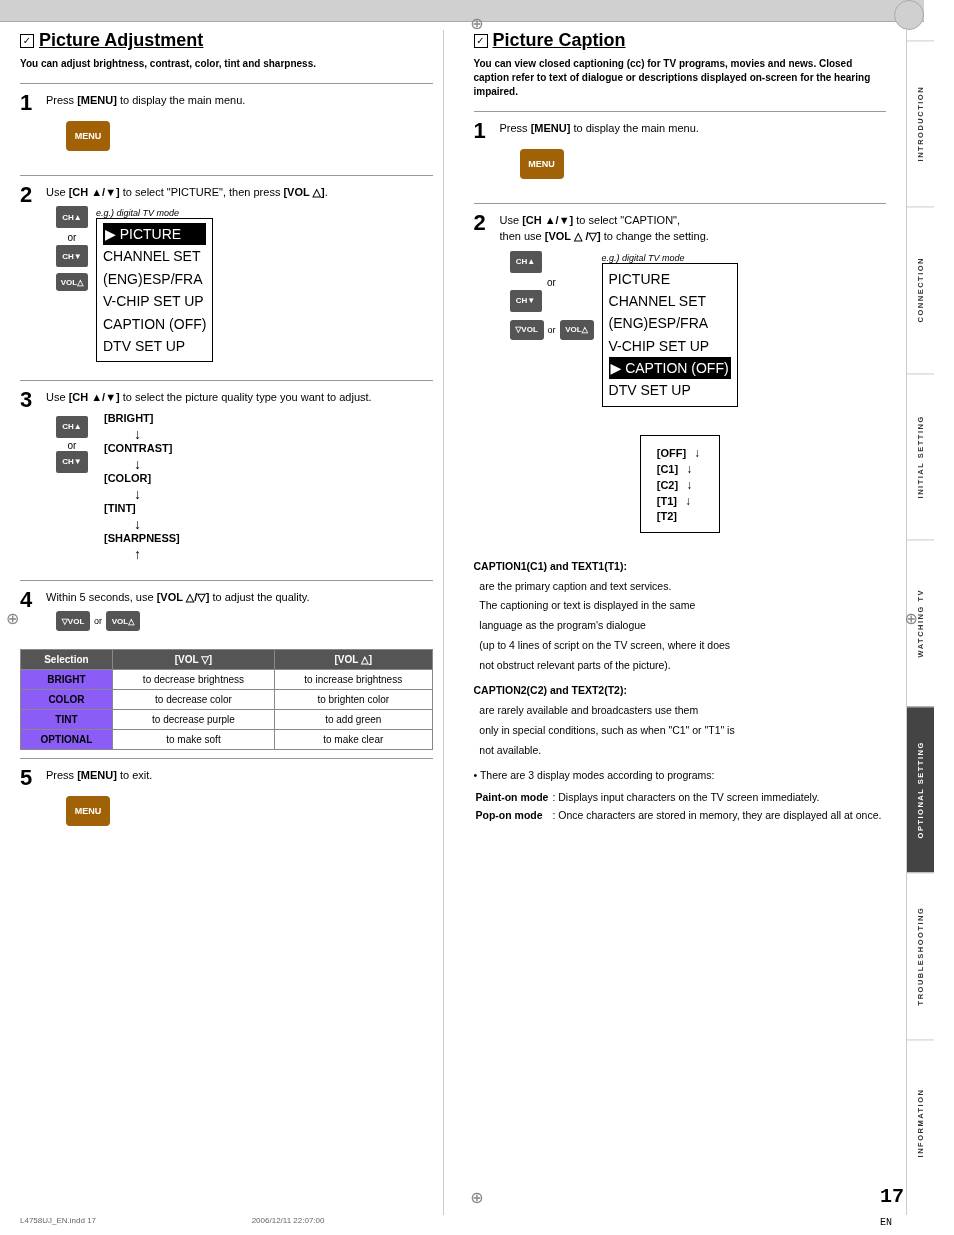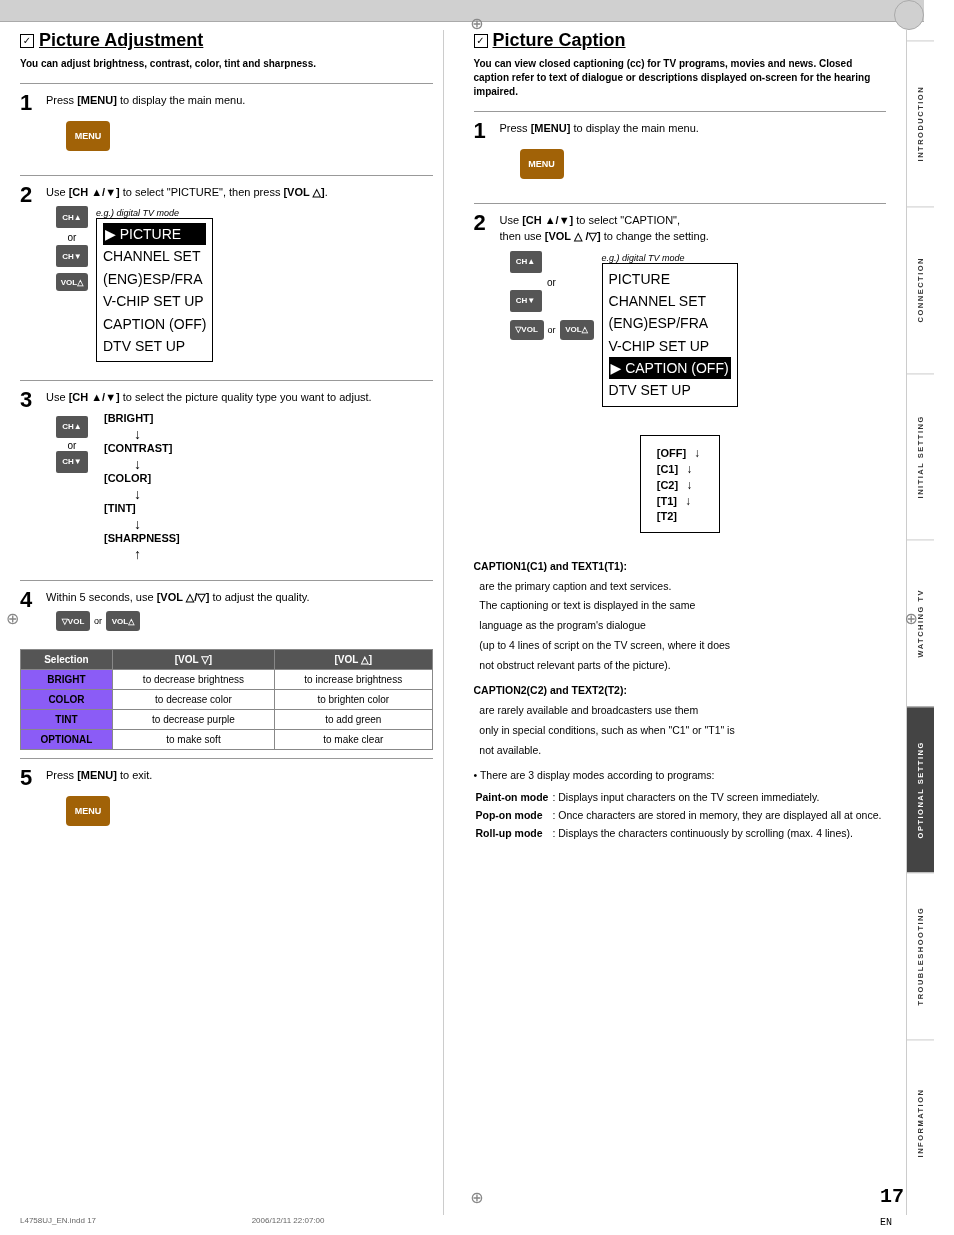--- a/index.html
+++ b/index.html
@@ -706,10 +706,6 @@
             <td style="font-weight:bold; white-space:nowrap; vertical-align:top; padding-right:2px;">Pop-on mode</td>
             <td style="vertical-align:top;">: Once characters are stored in memory, they are displayed all at once.</td>
           </tr>
-          <tr>
-            <td style="font-weight:bold; white-space:nowrap; vertical-align:top; padding-right:2px;">Roll-up mode</td>
-            <td style="vertical-align:top;">: Displays the characters continuously by scrolling (max. 4 lines).</td>
-          </tr>
         </tbody>
           </table>
       </div>

